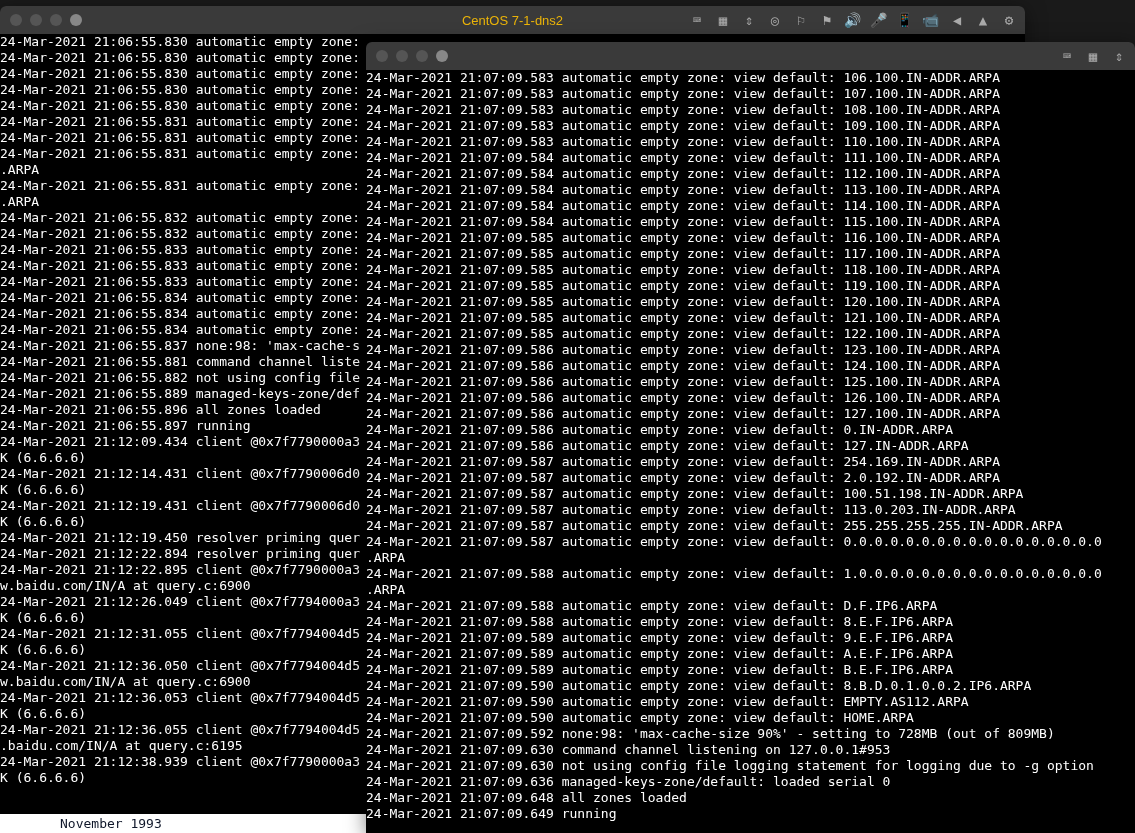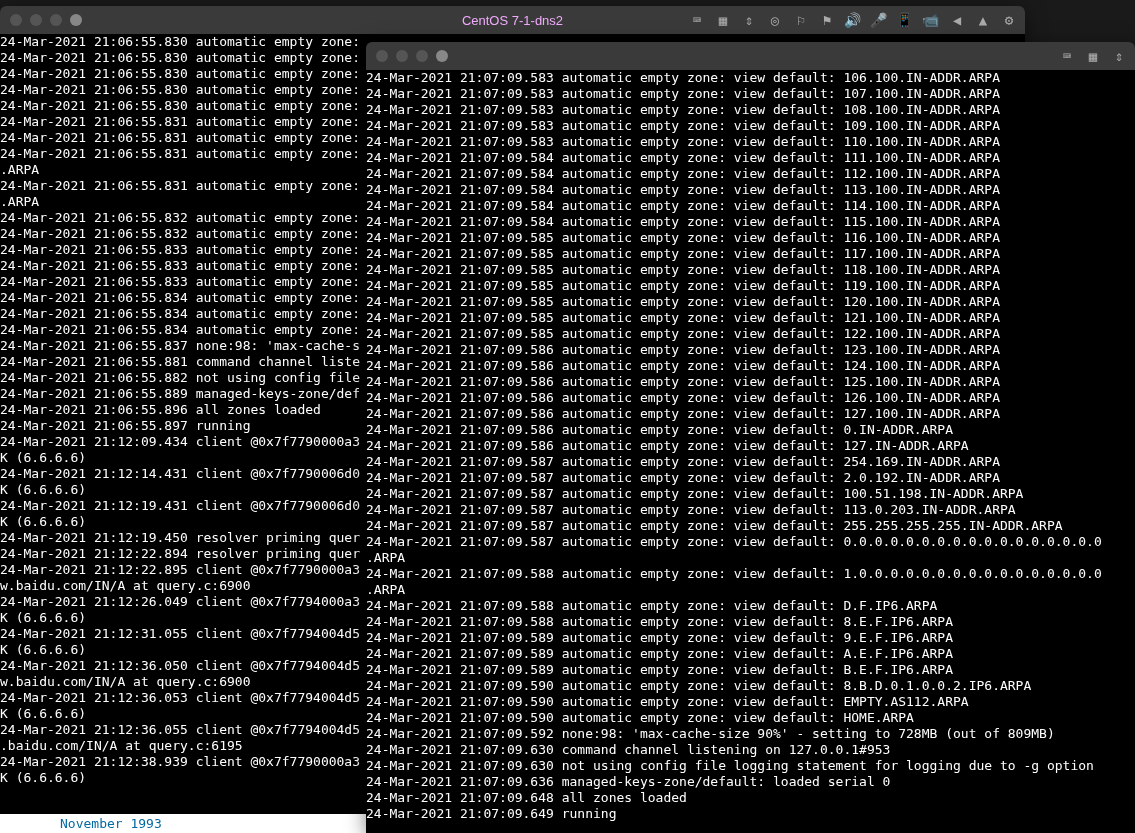--- a/index.html
+++ b/index.html
@@ -44,7 +44,7 @@
     text-align: center;
     font-family: -apple-system, "Helvetica Neue", sans-serif;
     font-size: 13px;
-    color: #f0abfc;
+    color: #eab308;
     pointer-events: none;
   }
   .toolbar-icons {

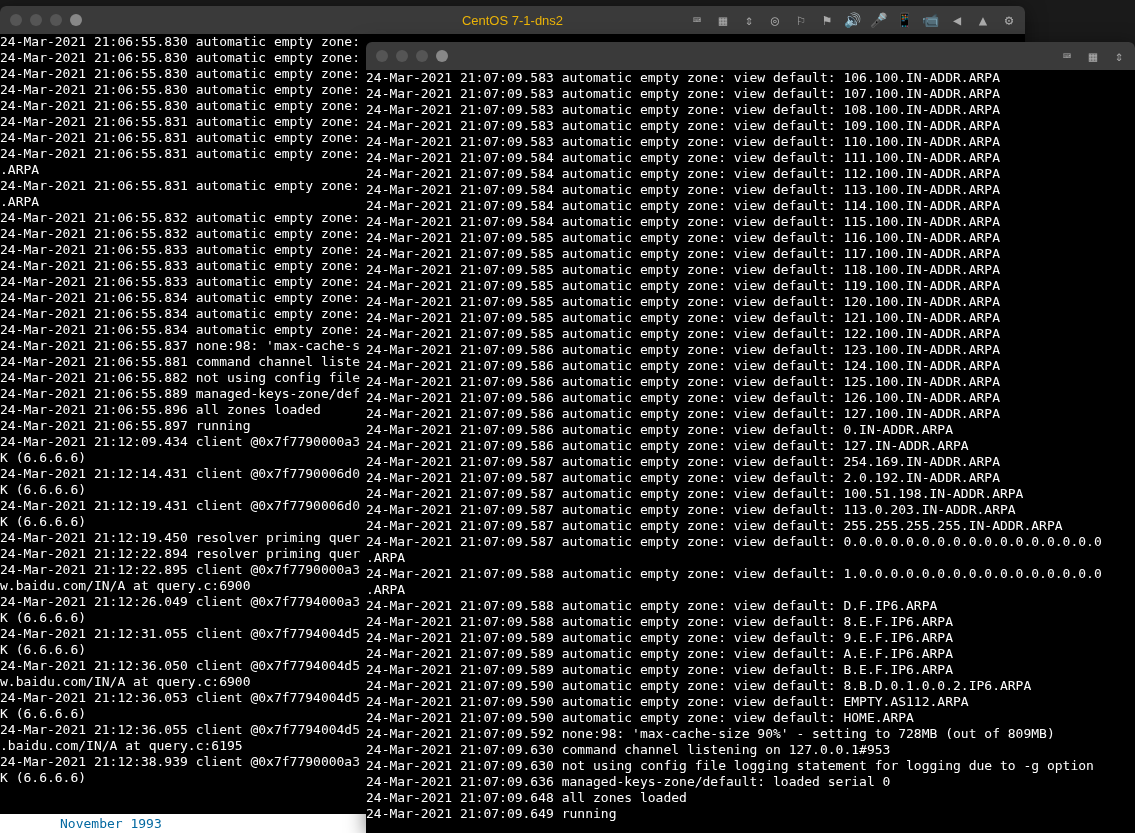--- a/index.html
+++ b/index.html
@@ -94,7 +94,7 @@
   }
   .footer-text {
     background: #fff;
-    color: #0369a1;
+    color: #0f172a;
     font-family: "Menlo", monospace;
     font-size: 13px;
     padding: 2px 0 2px 60px;

